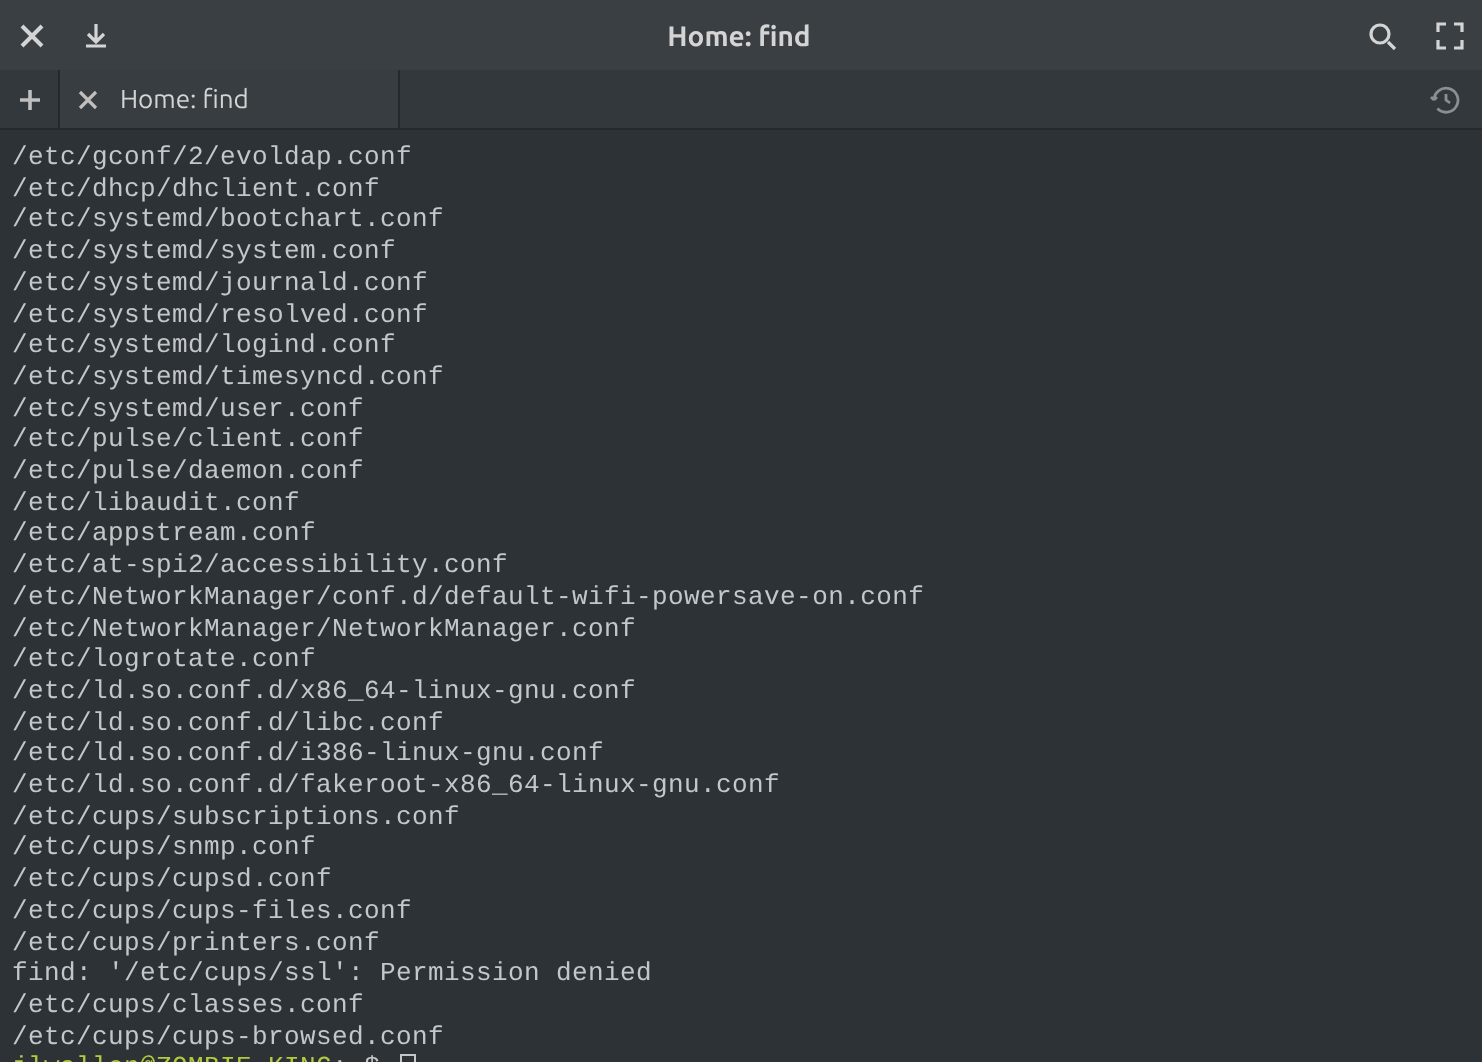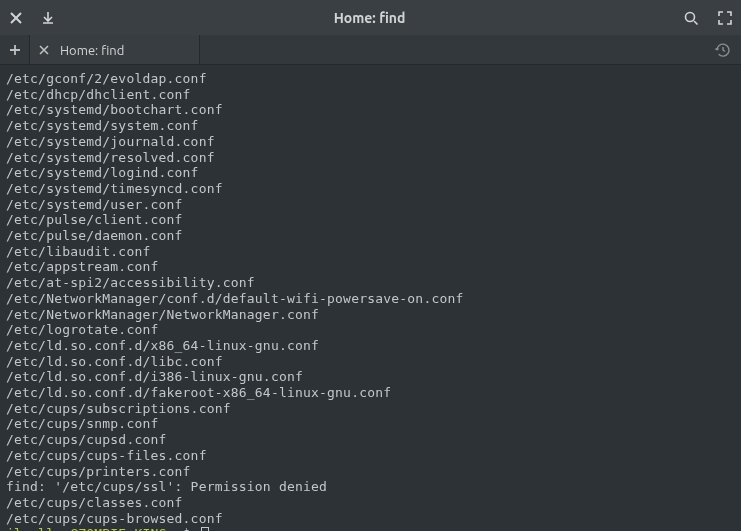--- a/index.html
+++ b/index.html
@@ -68,7 +68,7 @@
   white-space: pre;
   letter-spacing: 0.2px;
 }
-.line { color: #c3c7c9; }
+.line { color: #c3c7c9; font-family: Liberation Mono, monospace; }
 .prompt-user { color: #b5c93c; }
 .prompt-path { color: #5aa9d6; }
 .prompt-sep { color: #c3c7c9; }

